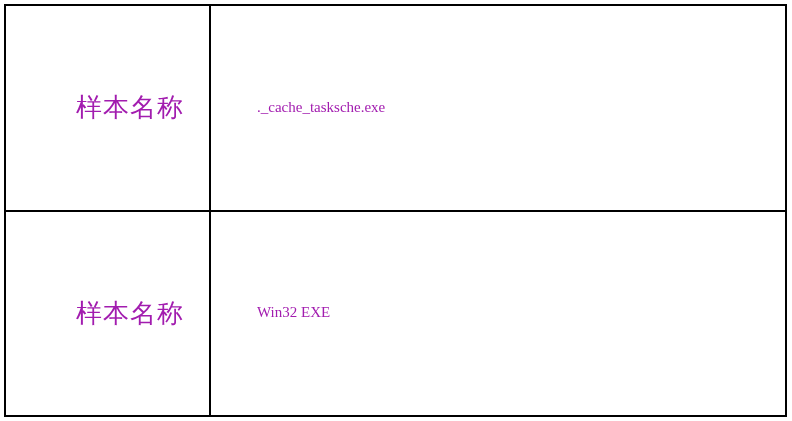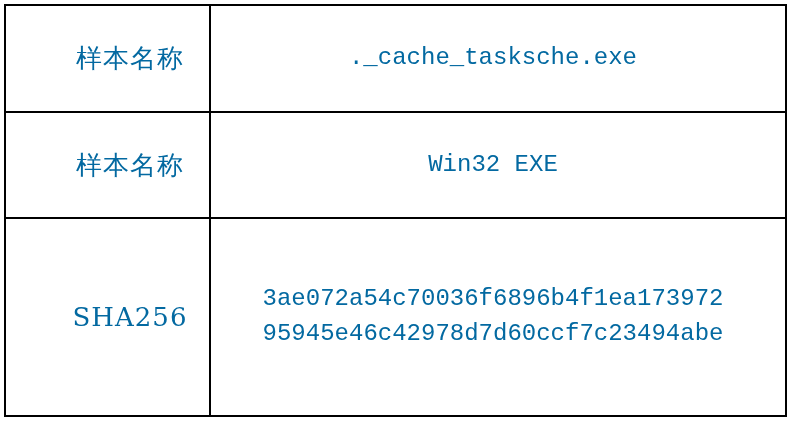--- a/index.html
+++ b/index.html
@@ -24,7 +24,7 @@
   table.info-table td {
     border: 2px solid #000000;
     vertical-align: middle;
-    color: #0369a1;
+    color: #a21caf;
     box-sizing: border-box;
     overflow: hidden;
     padding-left: 46px;

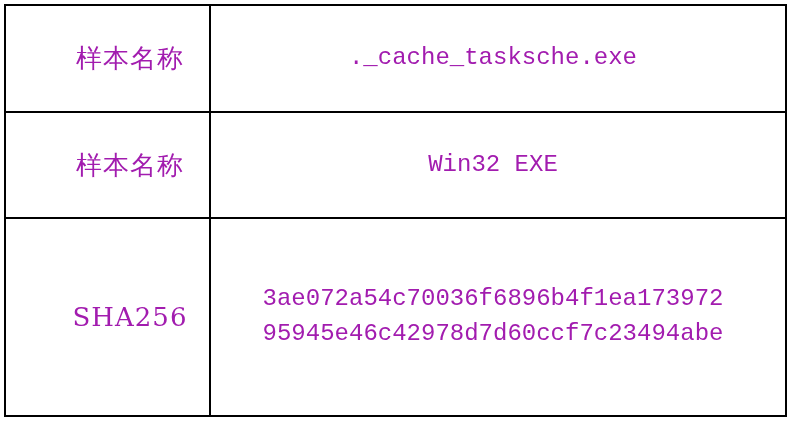--- a/index.html
+++ b/index.html
@@ -37,10 +37,10 @@
     letter-spacing: 1px;
   }
   td.value-cell {
-    font-family: Liberation Mono, monospace;
-    font-size: 24px;
+    font-family: Liberation Serif, serif;
+    font-size: 15px;
     line-height: 1.45;
-    text-align: center;
+    text-align: left;
     padding: 2px 56px 2px 9px;
     word-break: break-all;
   }

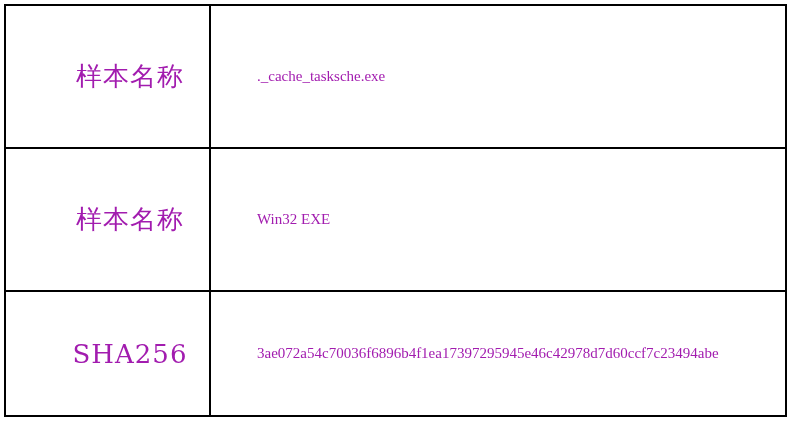--- a/index.html
+++ b/index.html
@@ -59,10 +59,6 @@
         <td class="label-cell">样本名称</td>
         <td class="value-cell">Win32 EXE</td>
       </tr>
-      <tr>
-        <td class="label-cell">SHA256</td>
-        <td class="value-cell">3ae072a54c70036f6896b4f1ea17397295945e46c42978d7d60ccf7c23494abe</td>
-      </tr>
     </tbody>
   </table>
 </div>

